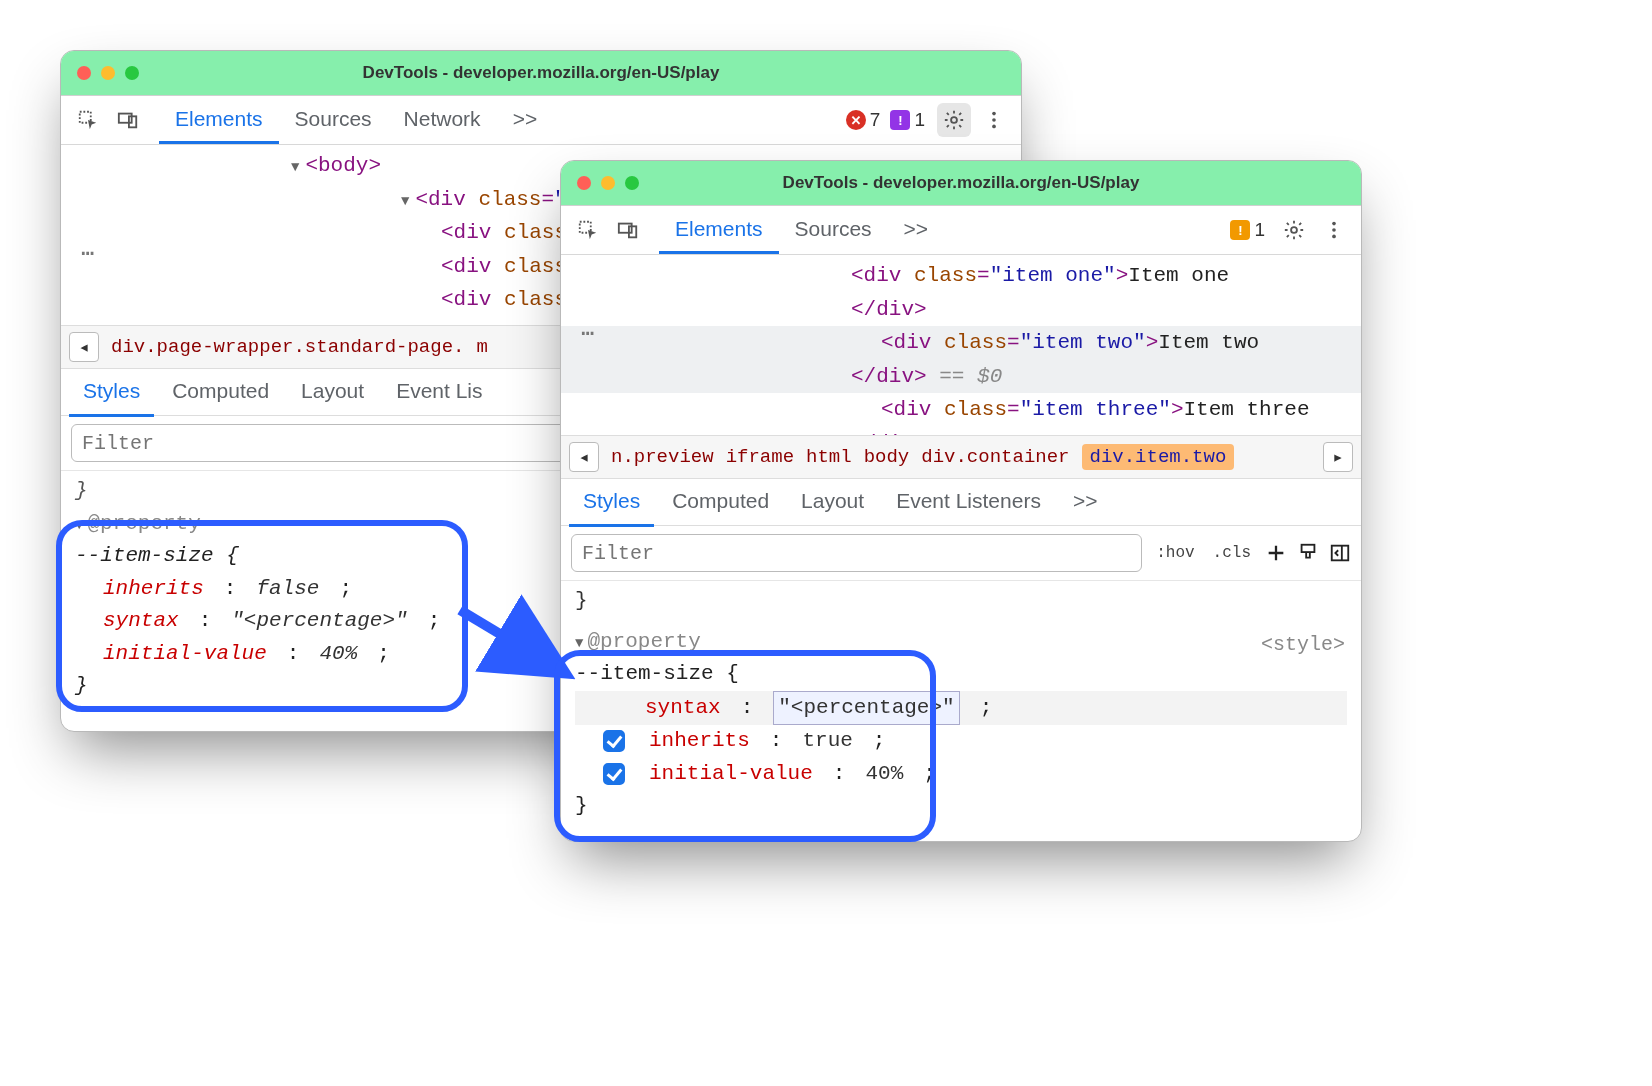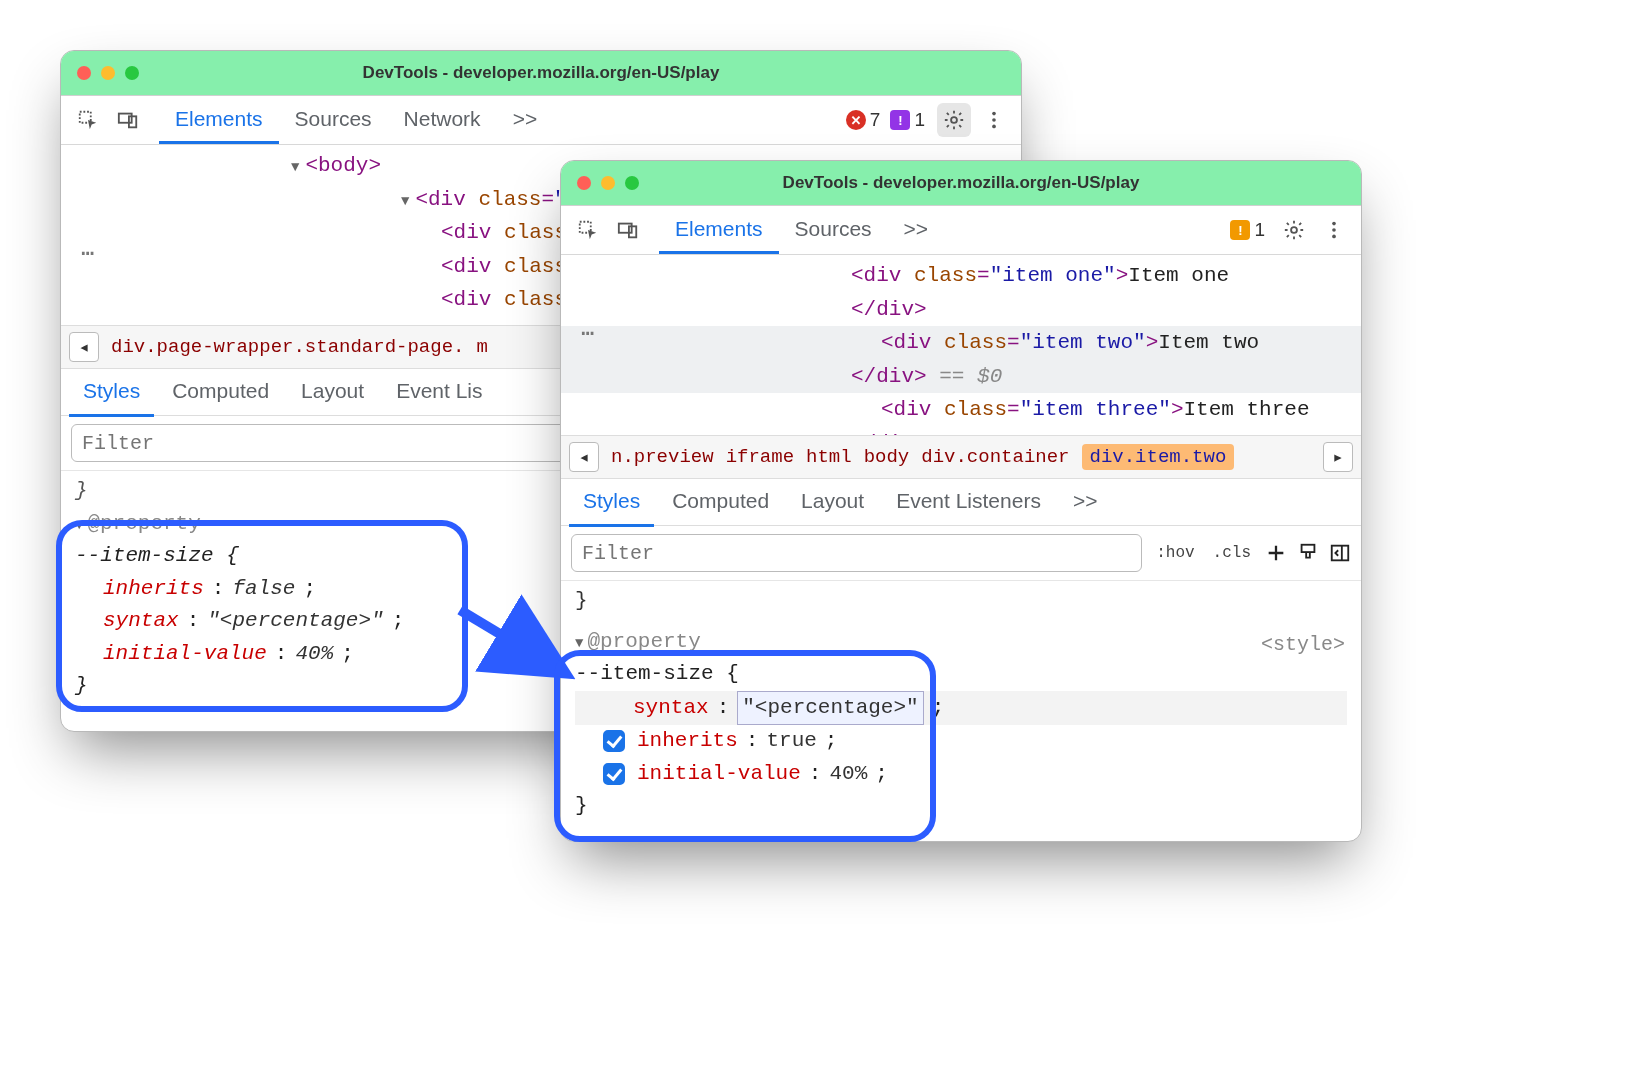--- a/index.html
+++ b/index.html
@@ -208,7 +208,7 @@
   .atrule-head .tri2 { color: #666; margin-right: 4px; font-size: 14px; }
   .css-name { color: var(--prop-name); font-style: italic; }
   .css-val  { color: #333; }
-  .css-line { padding-left: 28px; display: flex; align-items: center; gap: 8px; }
+  .css-line { padding-left: 28px; display: flex; align-items: center; gap: 20px; }
   .css-val.editbox { background: #eef2ff; border: 1px solid #aac; padding: 0 4px; }
   .chk {
     appearance: none;

